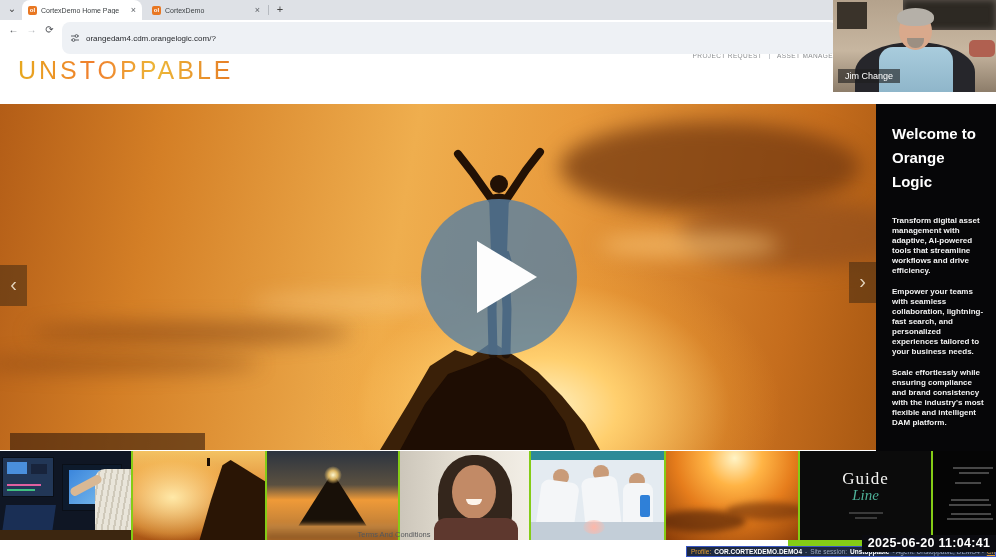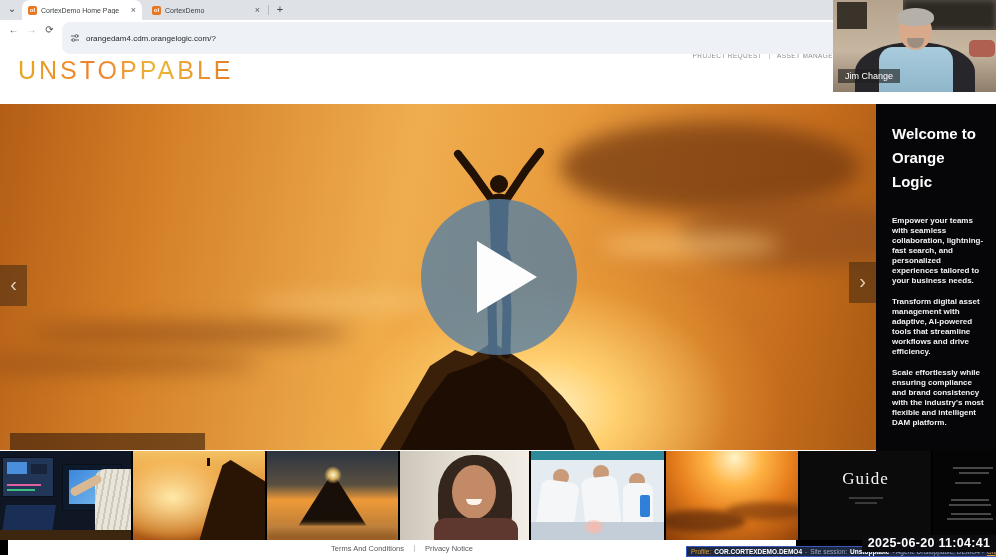--- a/index.html
+++ b/index.html
@@ -251,8 +251,8 @@
 
   <div class="sidebar">
     <div class="sb-heading">Welcome to Orange Logic</div>
+    <p class="sb-p">Transform digital asset management with adaptive, AI-powered tools that streamline workflows and drive efficiency.</p>
     <p class="sb-p">Empower your teams with seamless collaboration, lightning-fast search, and personalized experiences tailored to your business needs.</p>
-    <p class="sb-p">Transform digital asset management with adaptive, AI-powered tools that streamline workflows and drive efficiency.</p>
     <p class="sb-p">Scale effortlessly while ensuring compliance and brand consistency with the industry's most flexible and intelligent DAM platform.</p>
   </div>
 

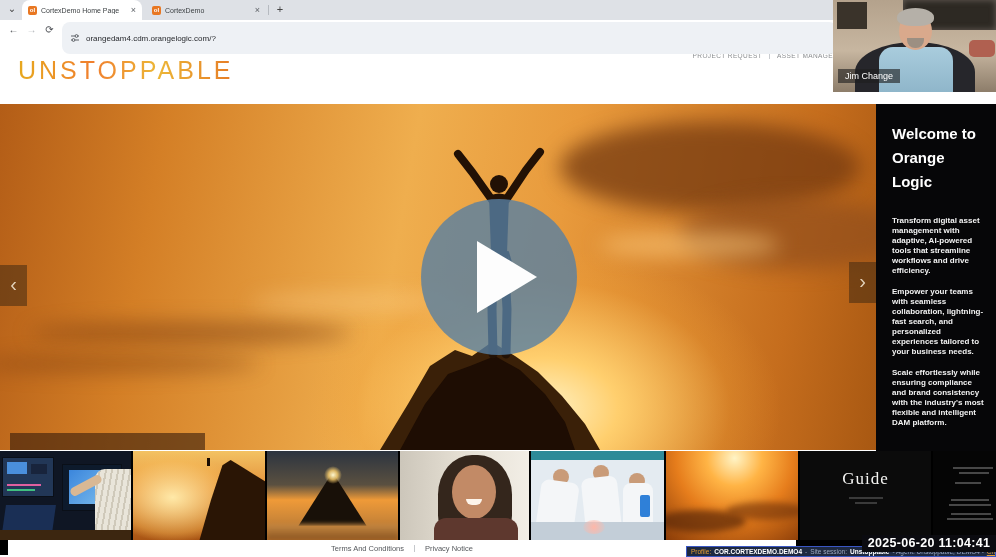--- a/index.html
+++ b/index.html
@@ -94,7 +94,7 @@
 
   
   .thumbs { position:absolute; left:0; top:451px; width:996px; height:104px; display:flex; gap:2px;
-    background:#000000; z-index:10; }
+    background:#84cc16; z-index:10; }
   .thumb { position:relative; height:89px; overflow:hidden; flex:0 0 auto; }
   .t1 { width:131px; background:#0f1624; }
   .t2 { width:132px; background:radial-gradient(ellipse 90px 60px at 30% 52%, #ffe9a8 0%, rgba(250,190,90,0.4) 60%, rgba(250,190,90,0) 75%),

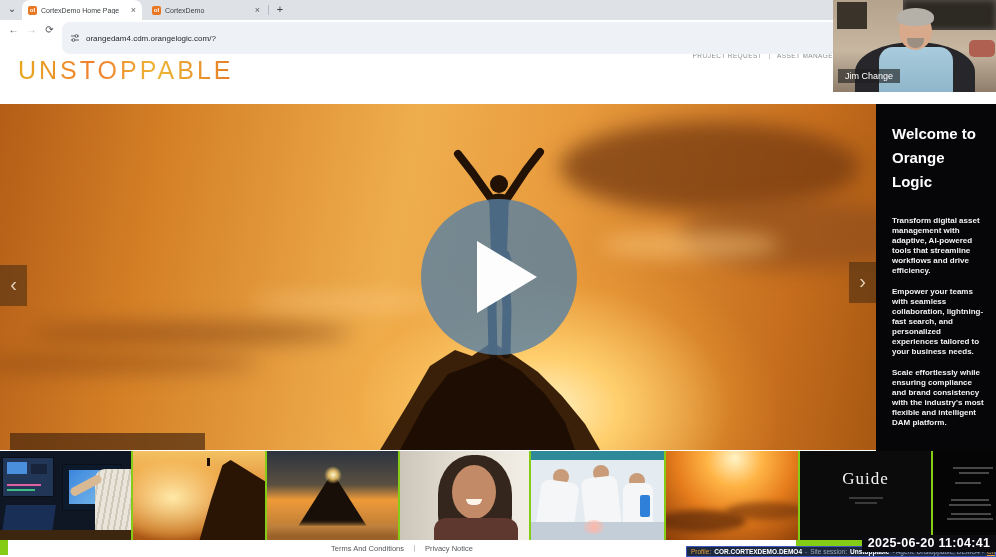--- a/index.html
+++ b/index.html
@@ -306,6 +306,7 @@
     <div class="thumb t7">
       <div class="gl-wrap">
         <div class="gl1">Guide</div>
+        <div class="gl2">Line</div>
         <div class="gl-sub">
           <i style="width:34px"></i>
             <i style="width:22px"></i>

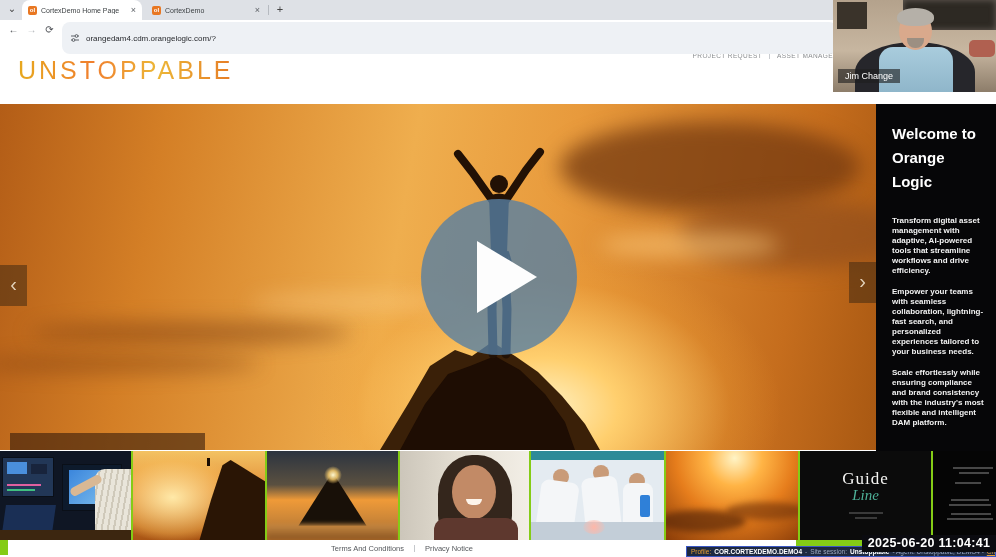--- a/index.html
+++ b/index.html
@@ -158,8 +158,8 @@
   .t8 .ln { position:absolute; height:2px; background:#474747; }
 
   
-  .footer { position:absolute; left:8px; top:540px; width:788px; height:17px; background:#fff;
-    display:flex; align-items:center; justify-content:center; gap:10px; z-index:20; }
+  .footer { position:absolute; left:0; top:540px; width:788px; height:17px; background:#fff;
+    display:flex; align-items:center; justify-content:center; gap:10px; z-index:20;flex-direction:column; }
   .foot-link { font-size:7.5px; color:#55585c; }
   .foot-div { width:1px; height:7px; background:#c5c8cc; }
 

